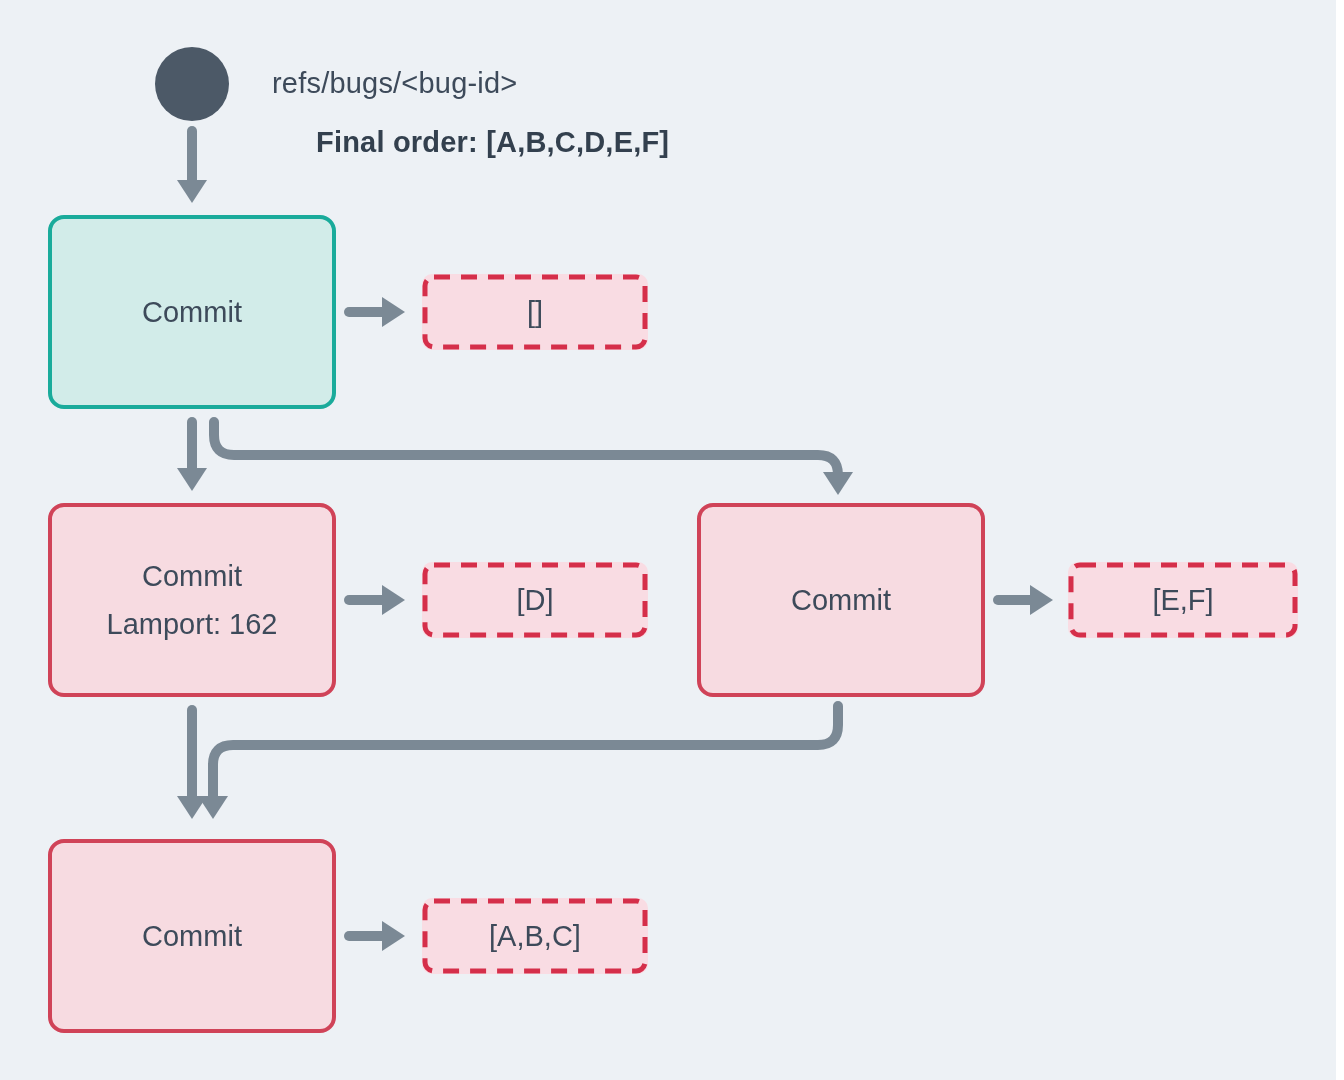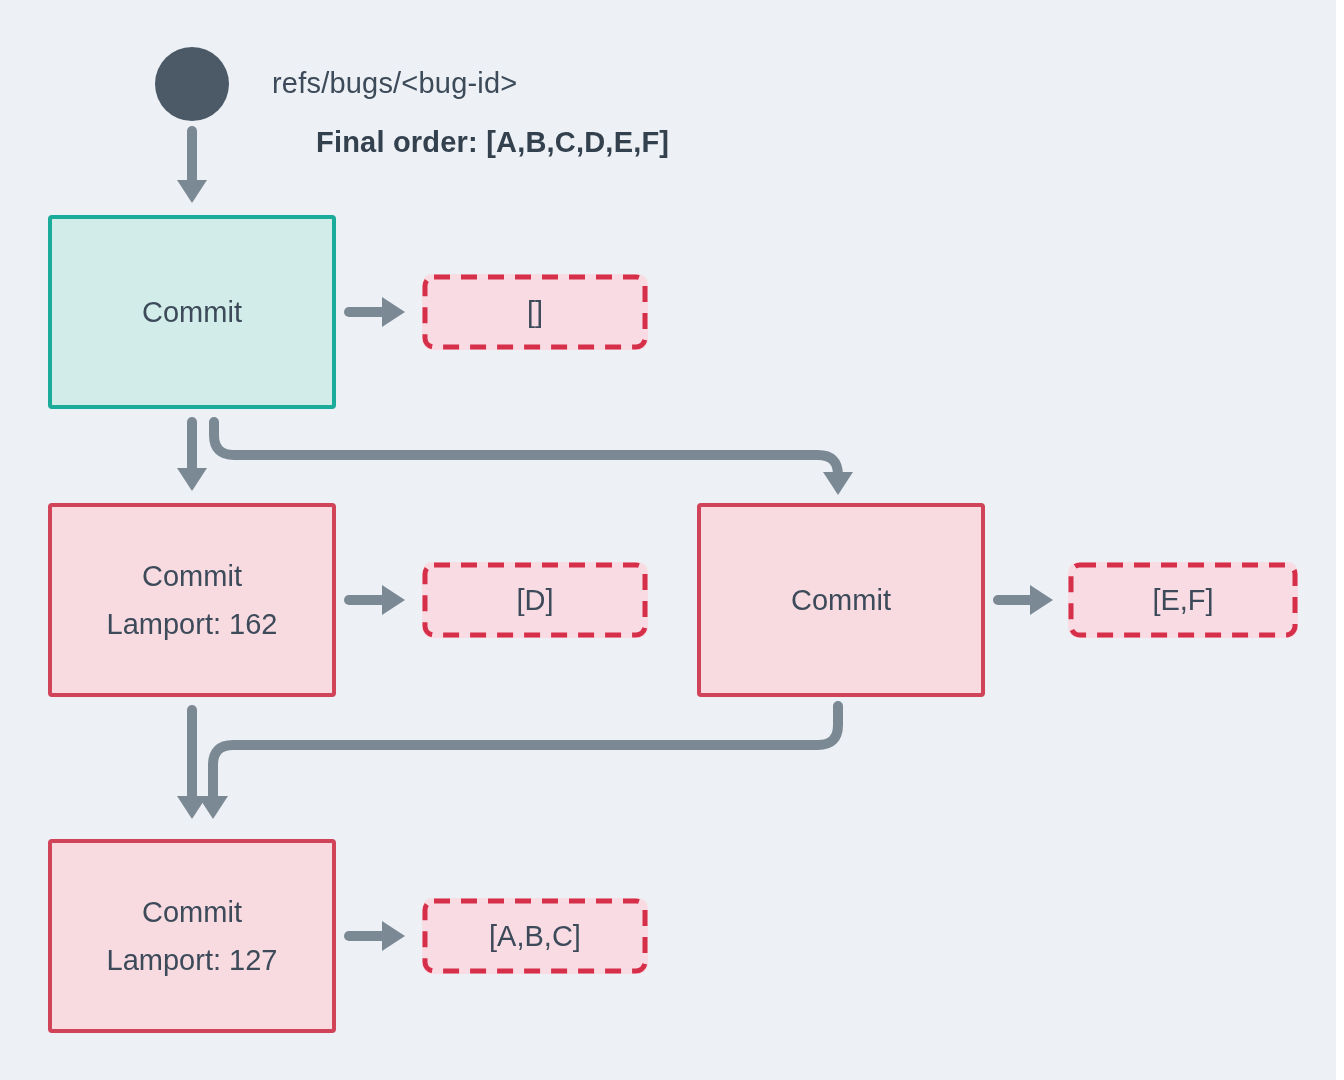--- a/index.html
+++ b/index.html
@@ -53,7 +53,7 @@
     position: absolute;
     width: 288px; height: 194px;
     box-sizing: border-box;
-    border-radius: 4px;
+    border-radius: 16px;
     display: flex;
     flex-direction: column;
     align-items: center;

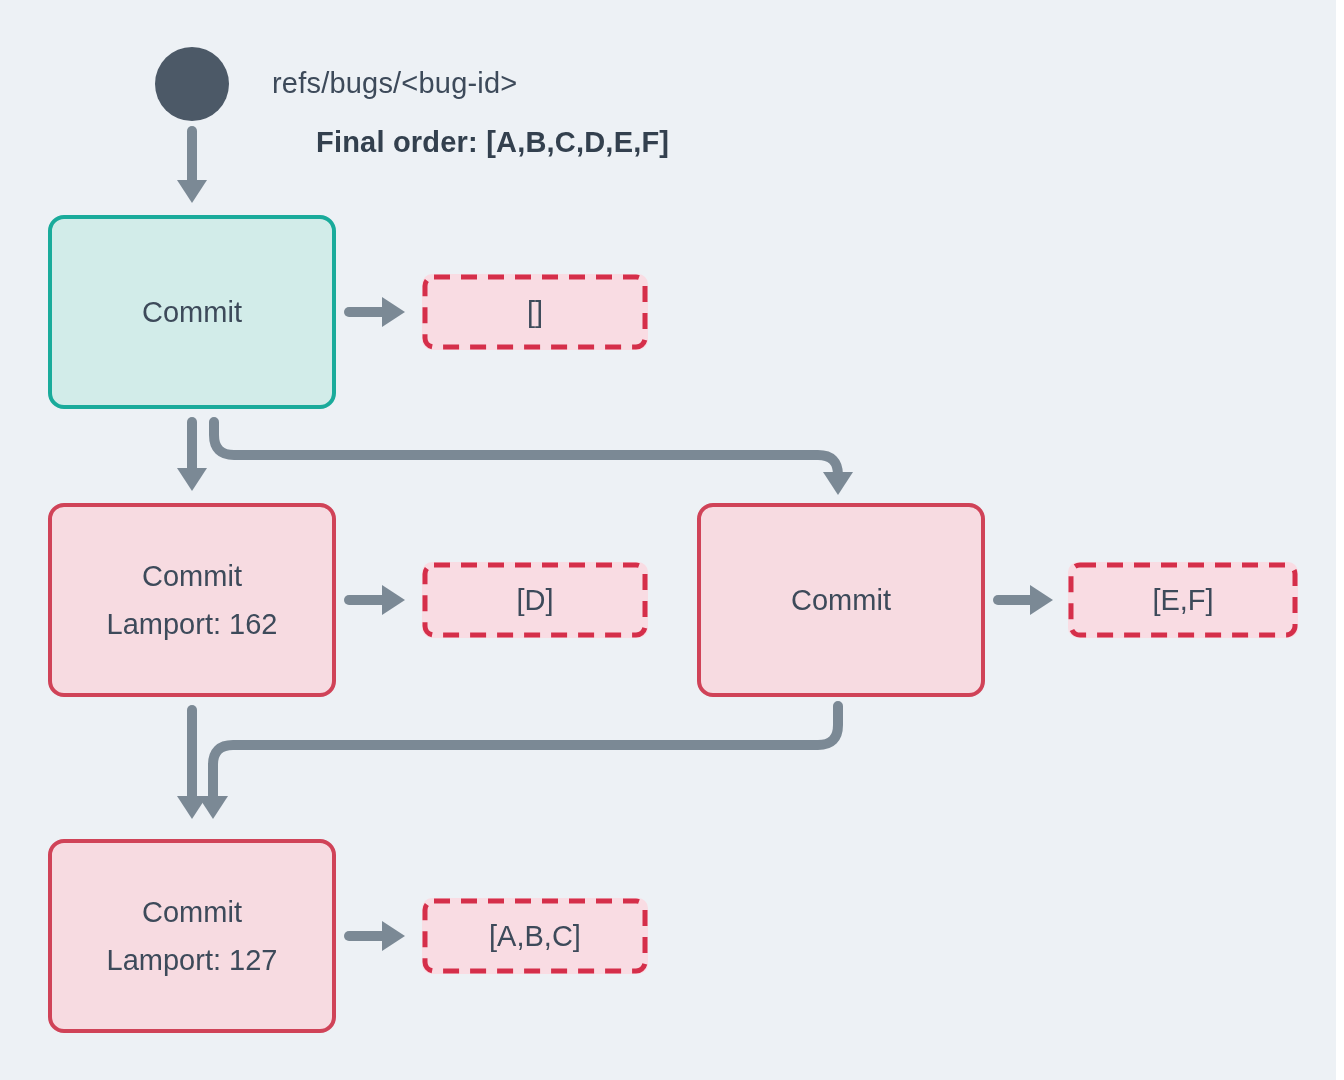--- a/index.html
+++ b/index.html
@@ -129,7 +129,6 @@
 
   <div class="commit normal" style="left:48px; top:839px;">
     <div>Commit</div>
-    <div>Lamport: 127</div>
   </div>
 
   <div class="payload" style="left:422px; top:274px; width:226px;">

